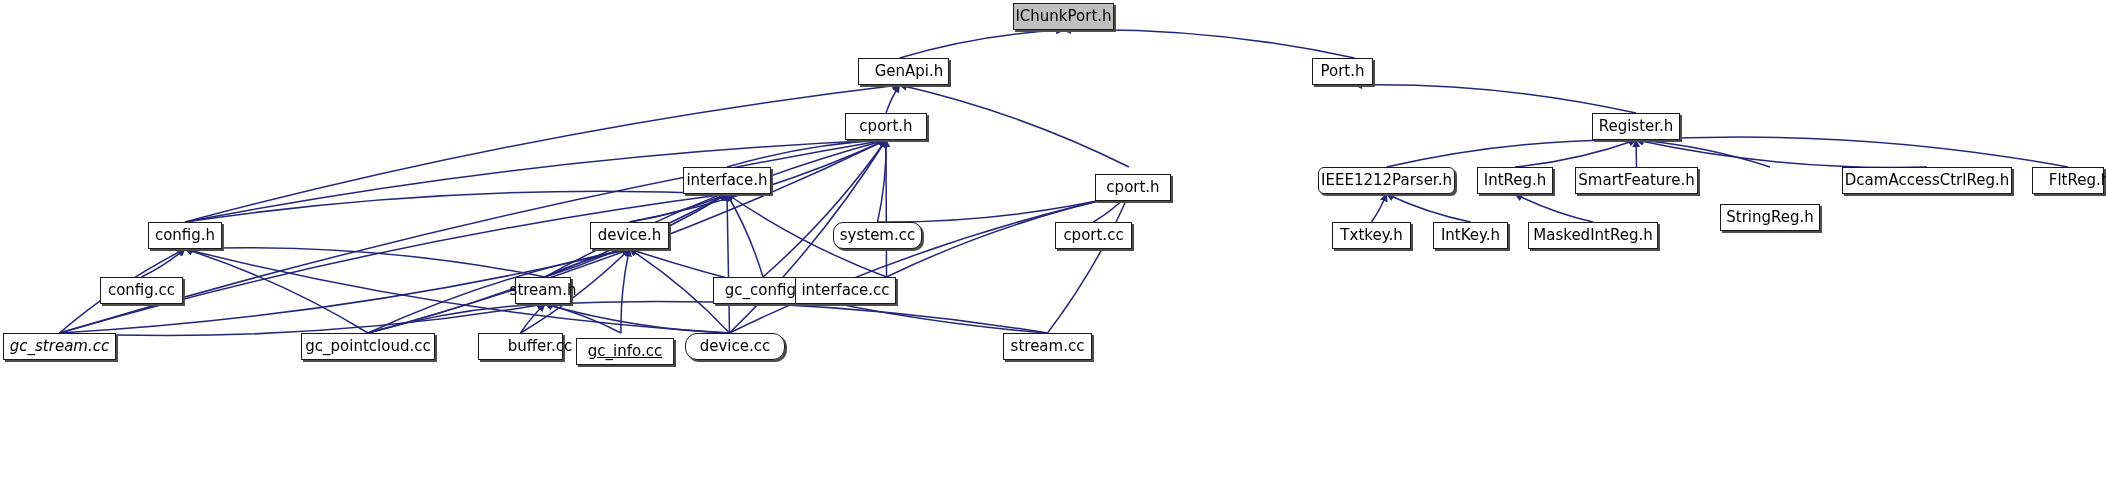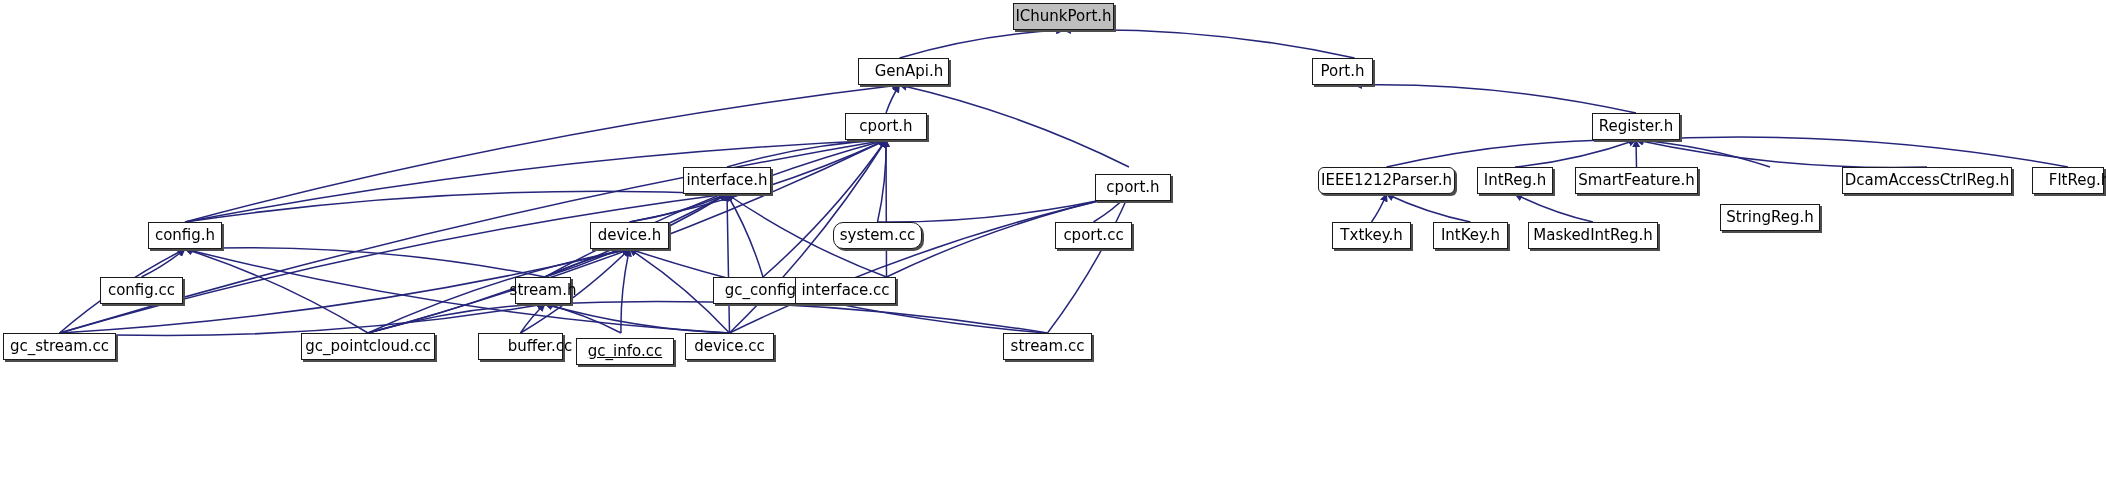--- a/index.html
+++ b/index.html
@@ -185,7 +185,7 @@
       <div class="node" style="left: 795px; top: 277px; width: 101px;">
         <span>interface.cc</span>
       </div>
-      <div class="node" style="left: 3px; top: 333px; width: 113px;">
+      <div class="node" style="left: 3px; top: 333px; width: 113px; font-style: italic;">
         <span>gc_stream.cc</span>
       </div>
       <div class="node" style="left: 301px; top: 333px; width: 134px;">

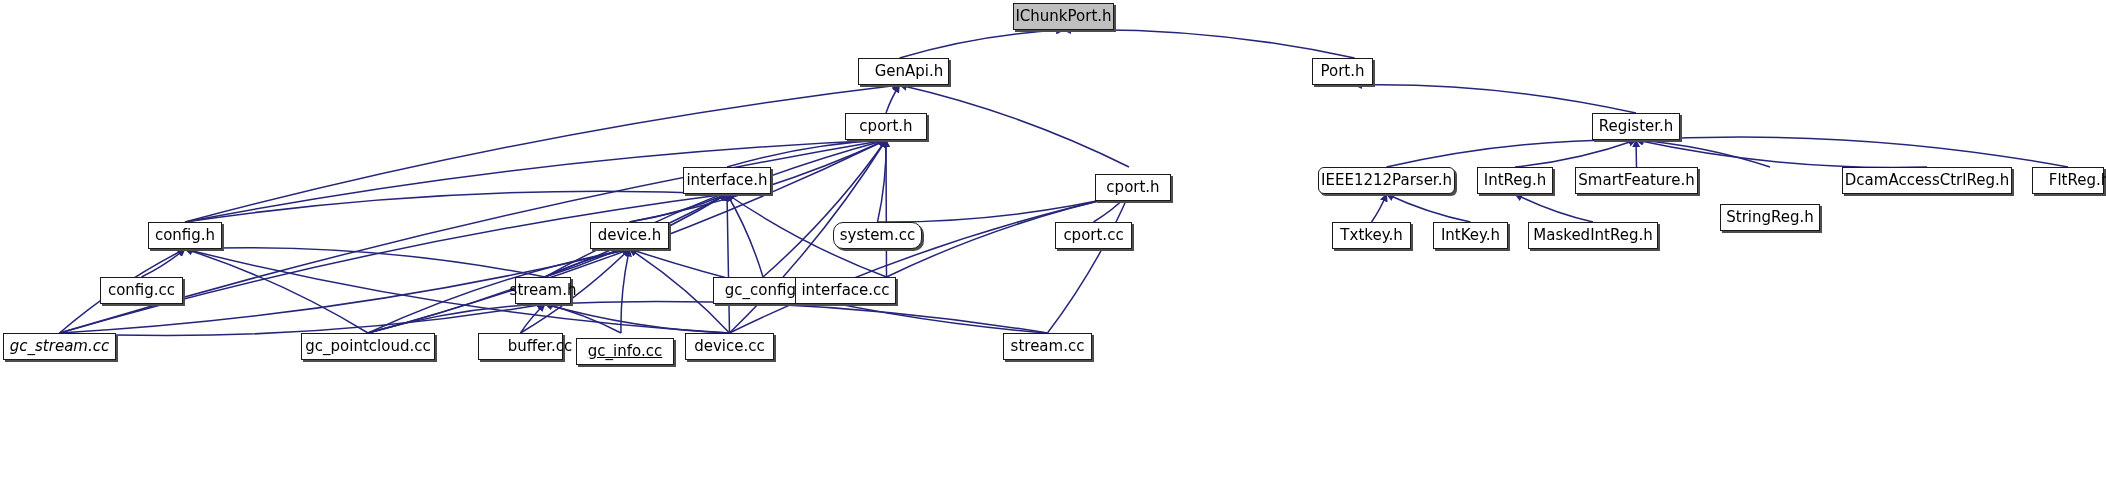--- a/index.html
+++ b/index.html
@@ -197,7 +197,7 @@
       <div class="node" style="left: 576px; top: 338px; width: 98px; text-decoration: underline;">
         <span>gc_info.cc</span>
       </div>
-      <div class="node" style="left: 685px; top: 333px; width: 89px;">
+      <div class="node" style="left: 685px; top: 333px; width: 100px; border-radius: 12px;">
         <span>device.cc</span>
       </div>
       <div class="node" style="left: 1003px; top: 333px; width: 89px;">

